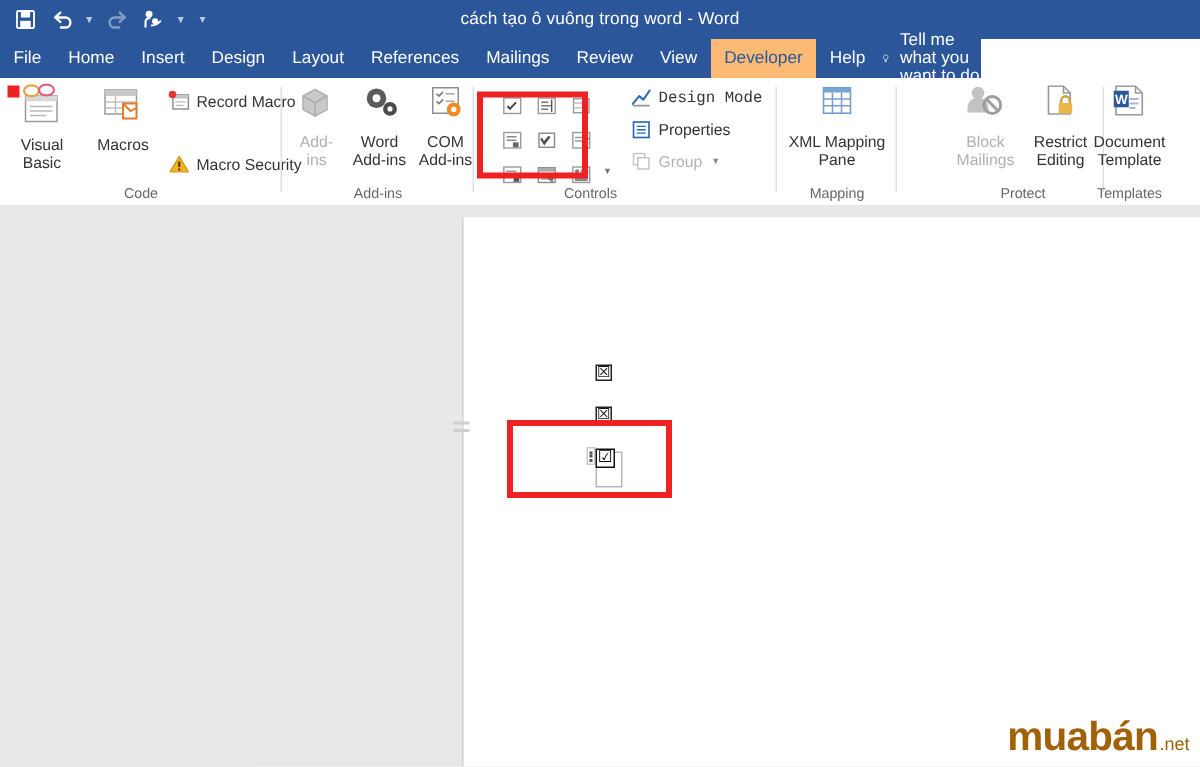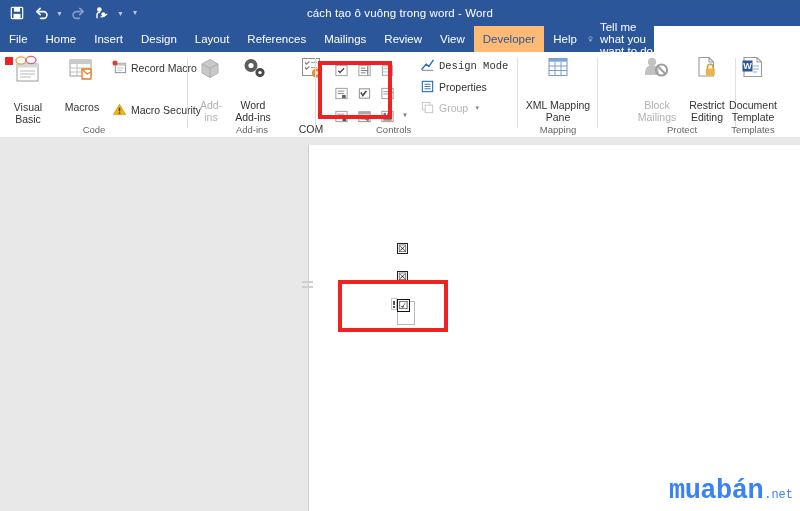--- a/index.html
+++ b/index.html
@@ -141,7 +141,7 @@
     color: #333333;
     text-align: center;
     line-height: 11.5px;
-    margin-top: 17px;
+    margin-top: 7px;
   }
   .big-btn.dis .lbl { color: #b0b0b0; }
   .small-btn {

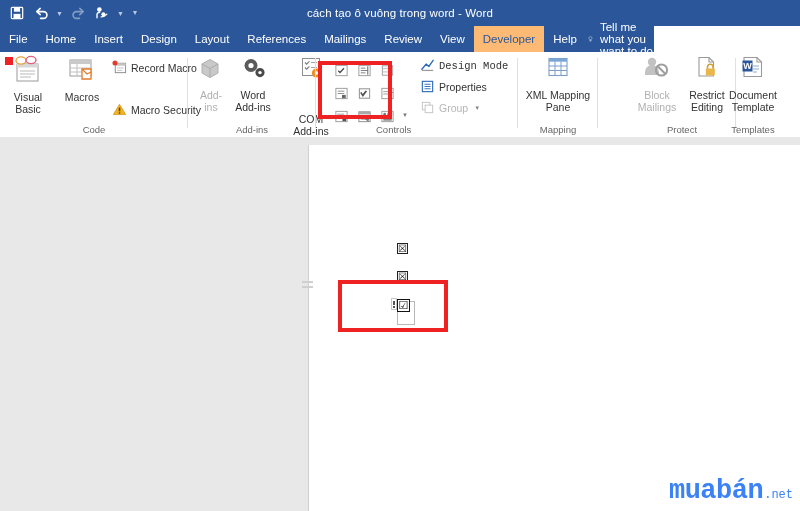--- a/index.html
+++ b/index.html
@@ -415,7 +415,7 @@
         </svg>
         <span class="lbl"><span>Word</span><br><span>Add-ins</span></span>
       </div>
-      <div class="big-btn" style="left:100px; width:46px;gap:24px;">
+      <div class="big-btn" style="left:86px; width:46px;">
         <svg width="30" height="28" viewBox="0 0 30 28">
           <rect x="6.5" y="3.5" width="17" height="17" fill="#fff" stroke="#8e8e8e" stroke-width="1"></rect>
           <path d="M9 7.5 l1.6 1.6 l2.8 -2.8" stroke="#7a7a7a" stroke-width="1.1" fill="none"></path>

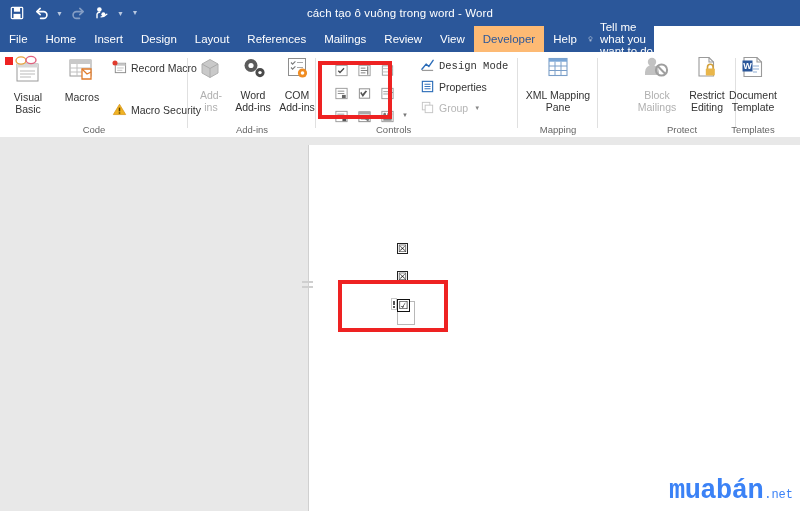--- a/index.html
+++ b/index.html
@@ -269,8 +269,8 @@
     right: 8px; bottom: 6px;
     display: flex;
     align-items: baseline;
-    color: #3b82f6;
-    font-family: Liberation Mono, monospace;
+    color: #a16207;
+    font-family: Liberation Sans, sans-serif;
   }
   .wm-bold {
     font-size: 27px;

